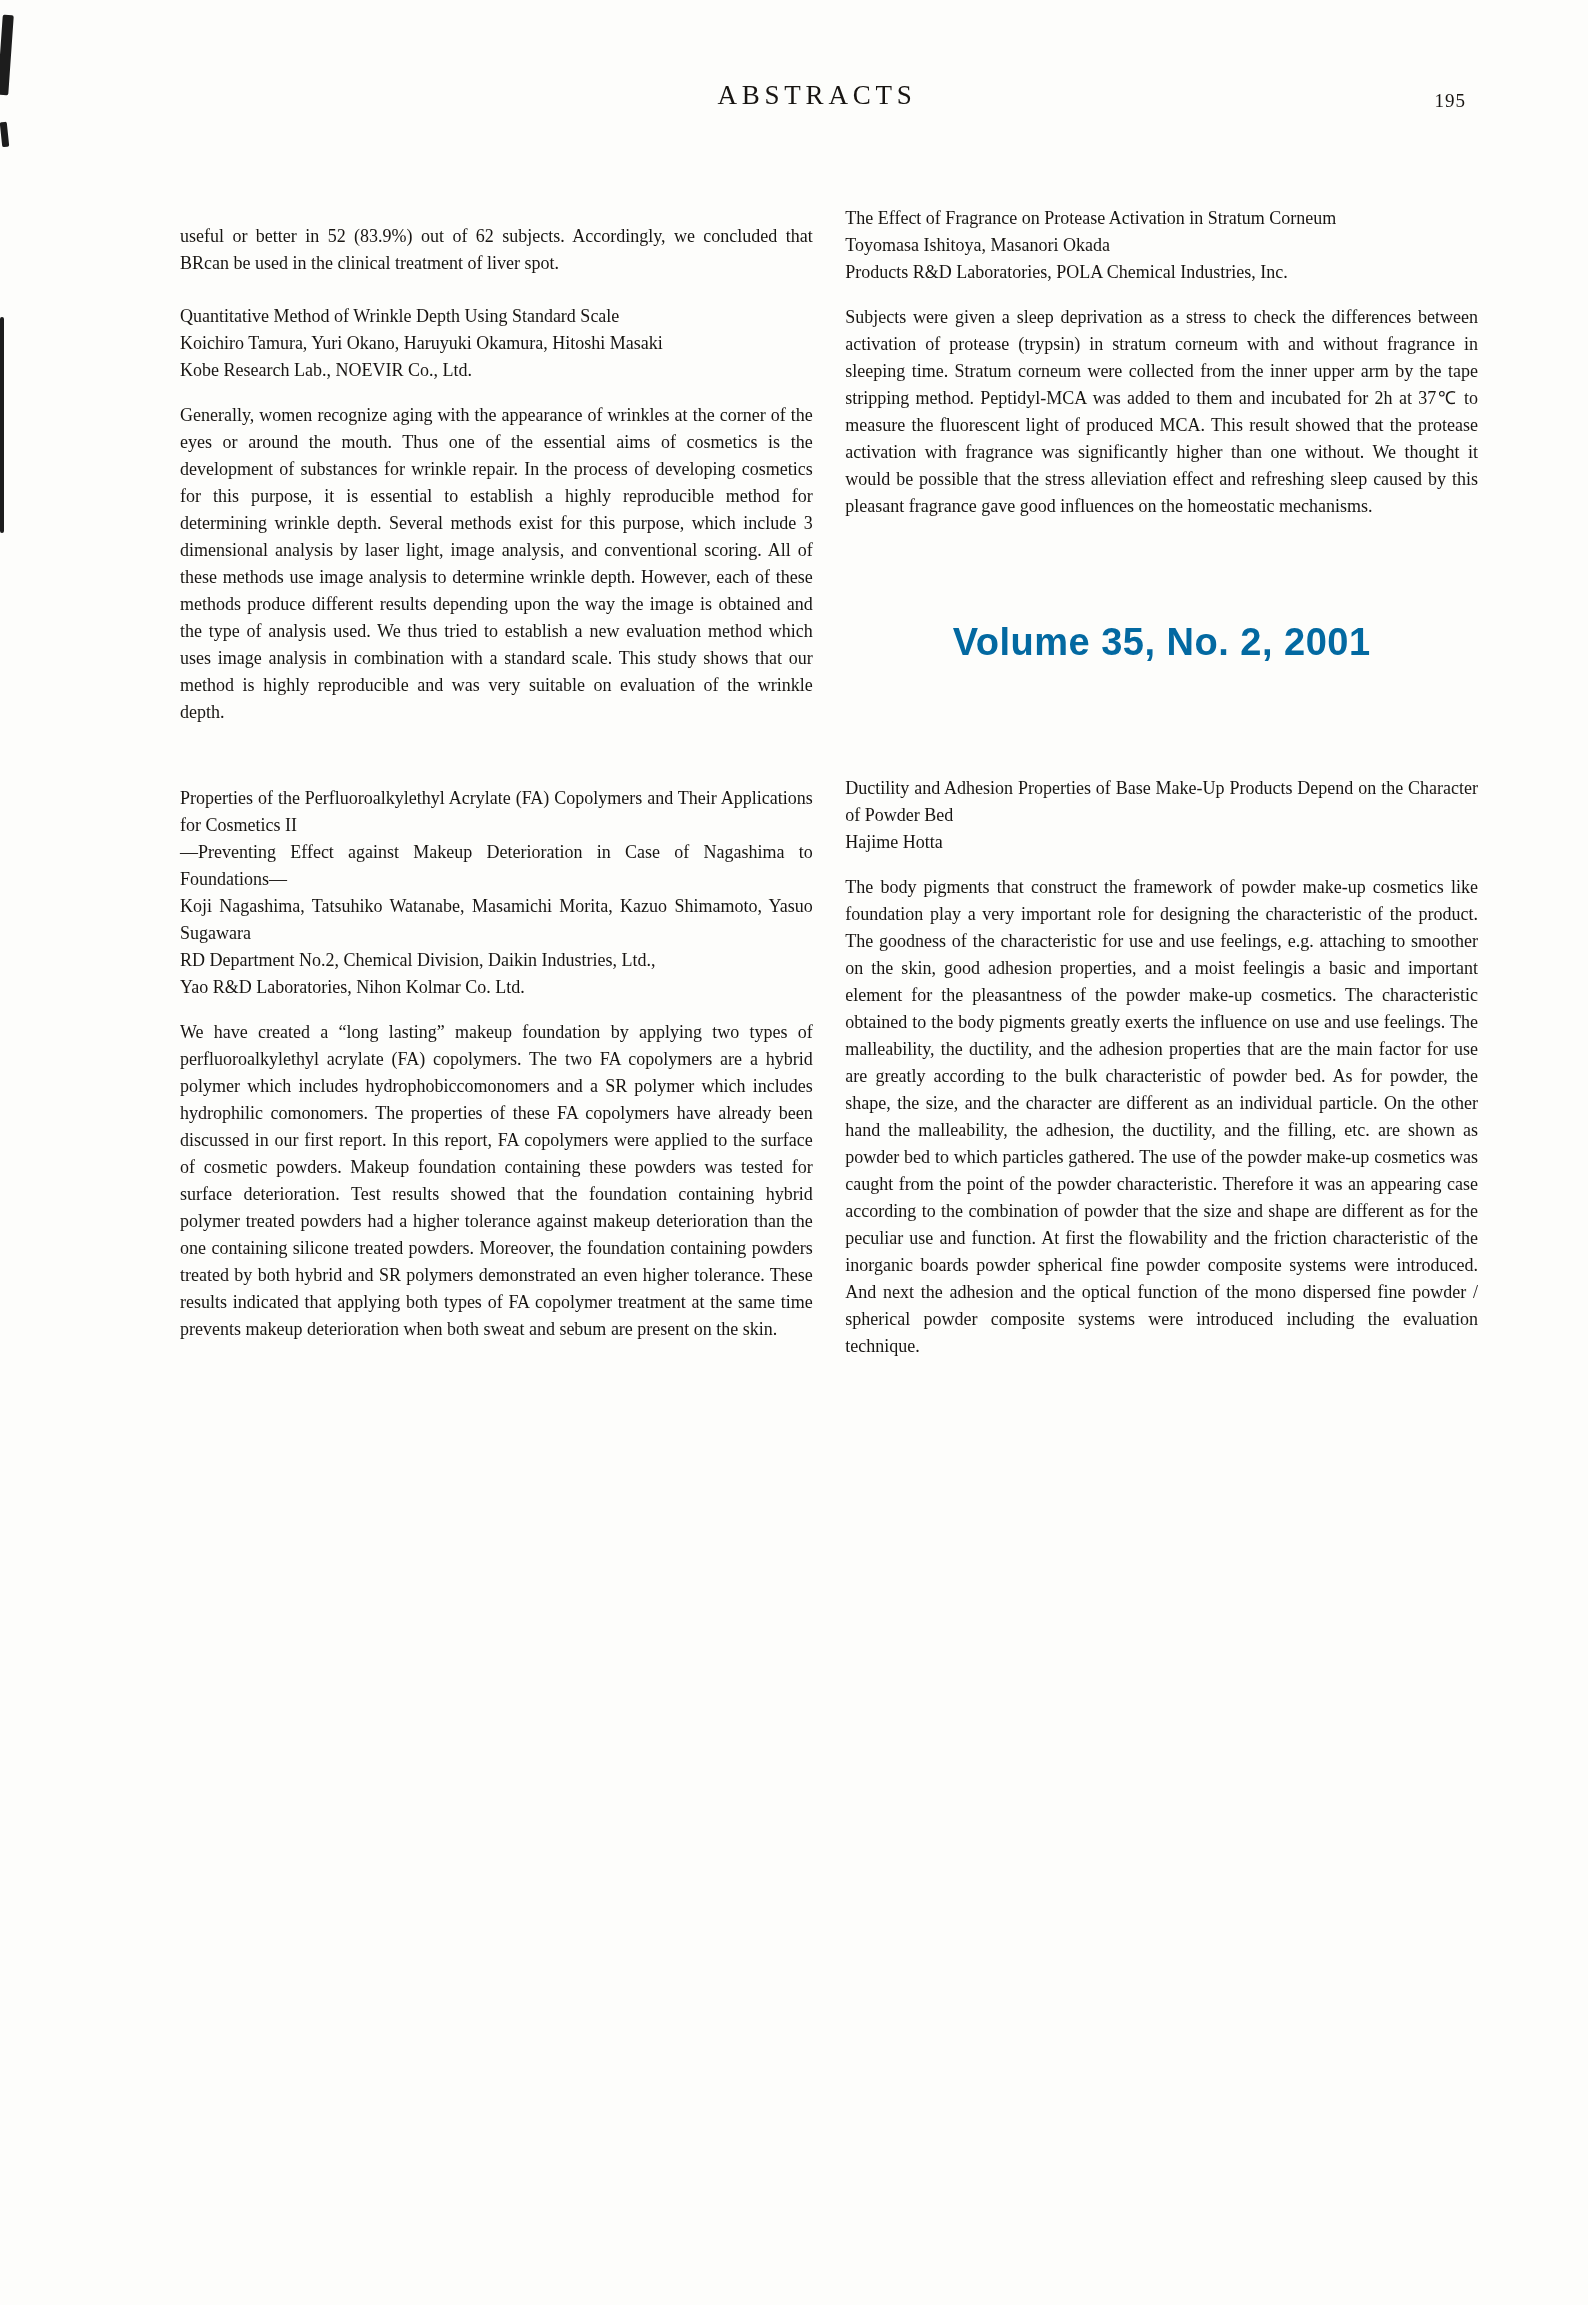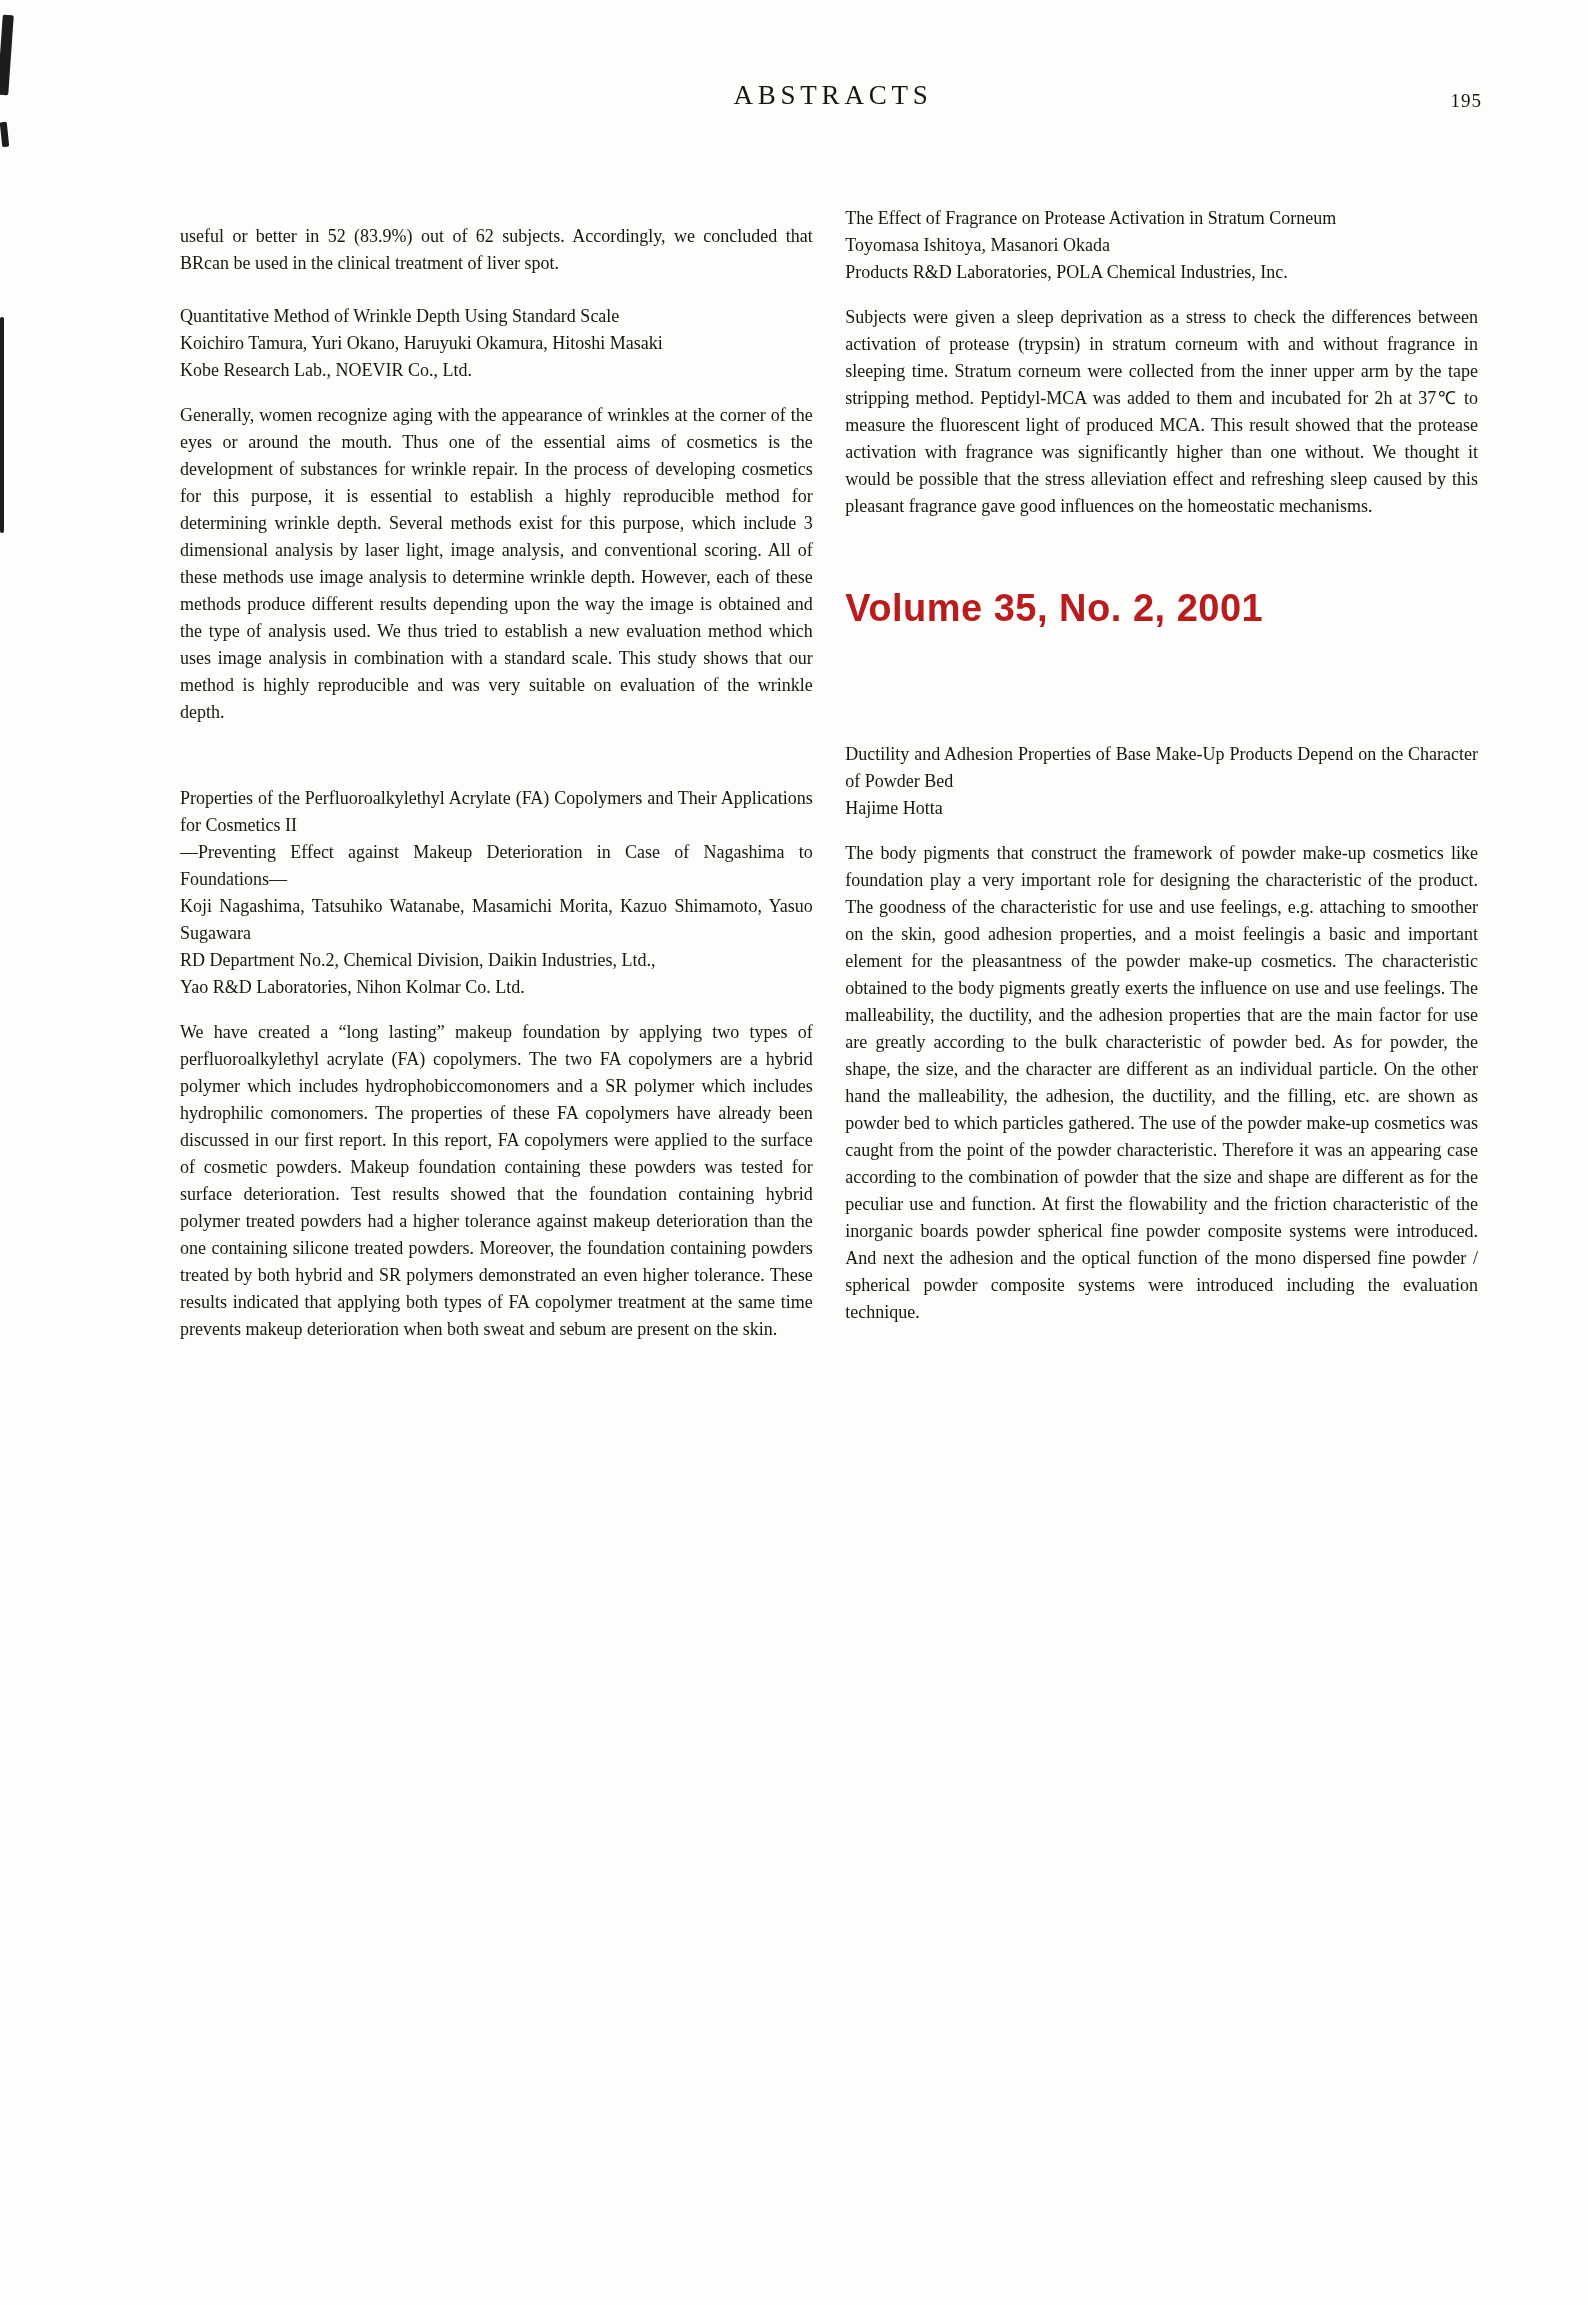--- a/index.html
+++ b/index.html
@@ -18,7 +18,7 @@
   .page-header {
     position: absolute;
     top: 80px;
-    left: 184px;
+    left: 168px;
     width: 1298px;
     height: 38px;
     font-size: 27px;

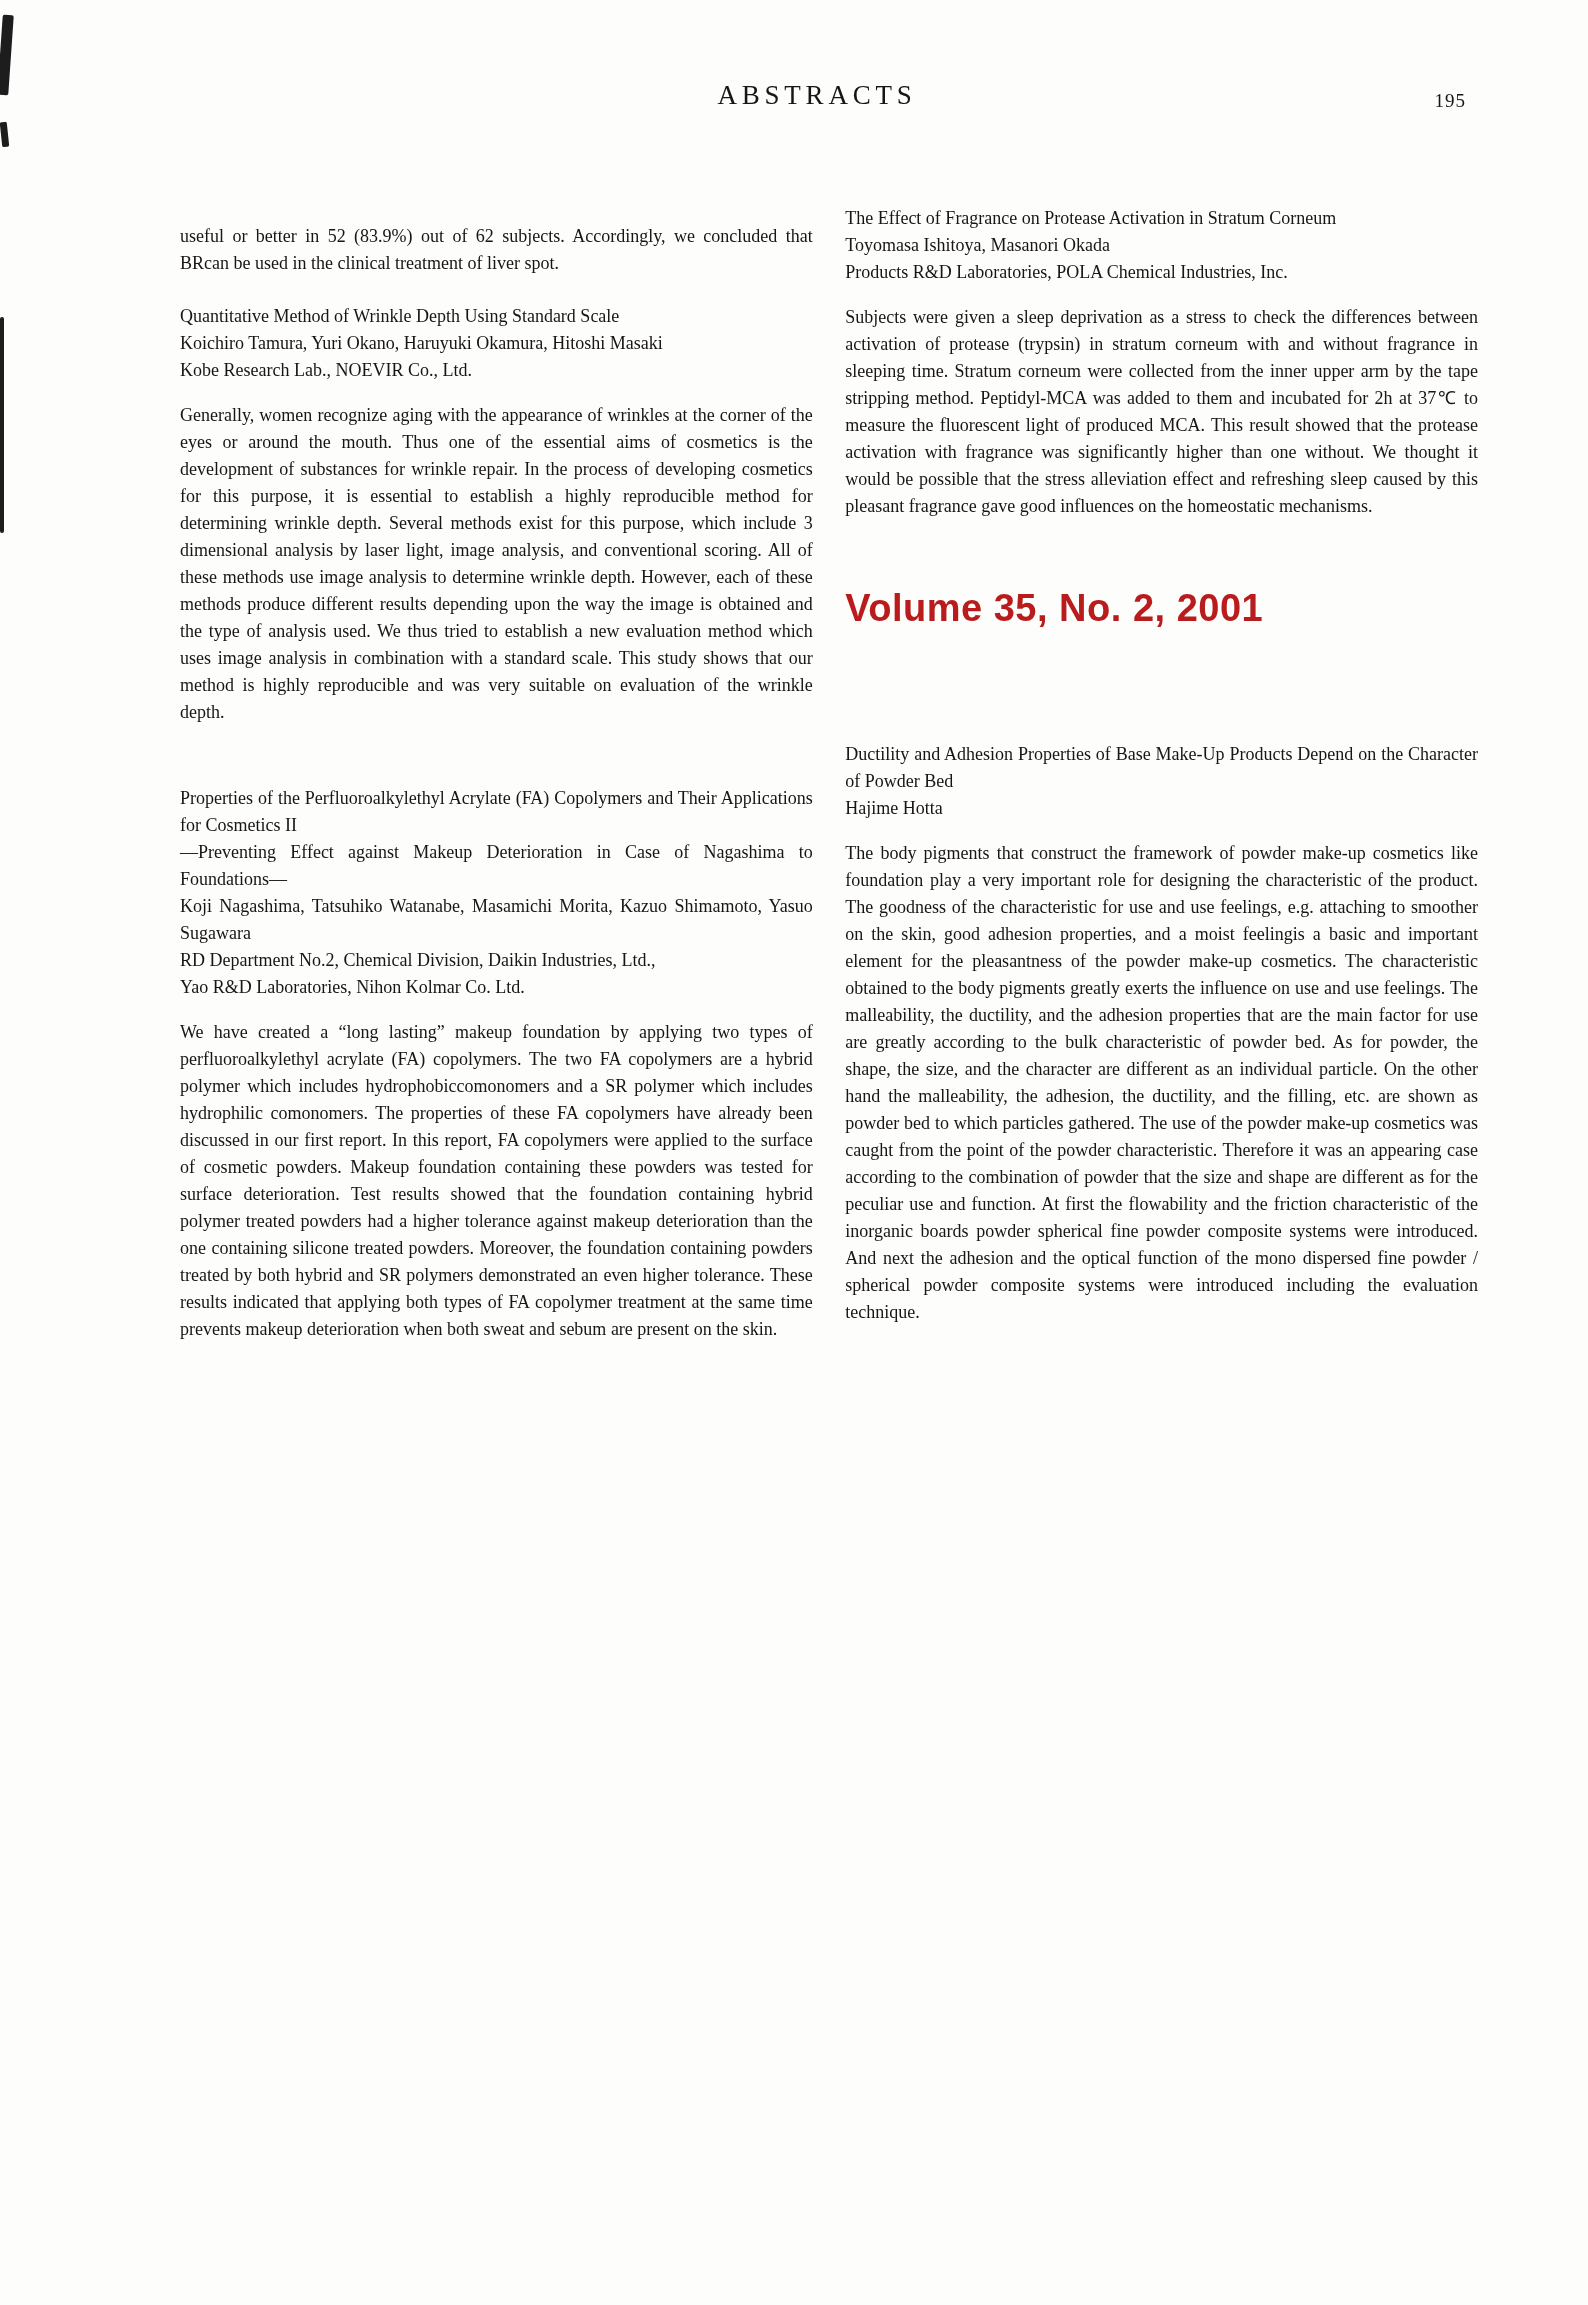--- a/index.html
+++ b/index.html
@@ -61,13 +61,14 @@
   .gap-lg         { margin-top: 59px; }
 
   .section-heading {
-    margin-top: 67px;
+    margin-top: 101px;
     margin-bottom: 111px;
+    text-align: center;
     font-family: "Liberation Sans", sans-serif;
     font-weight: 700;
     font-size: 38px;
     letter-spacing: 0.5px;
-    color: #b91c1c;
+    color: #0369a1;
   }
 
   

